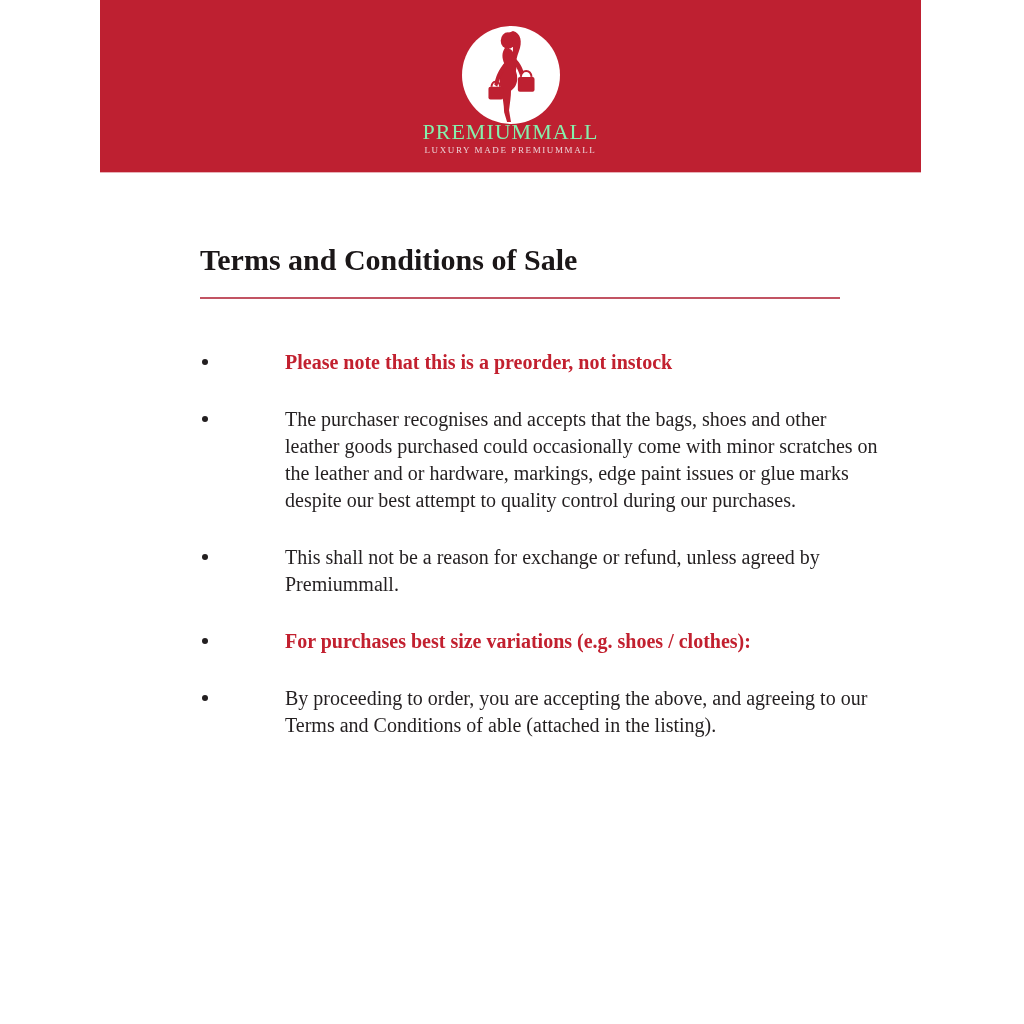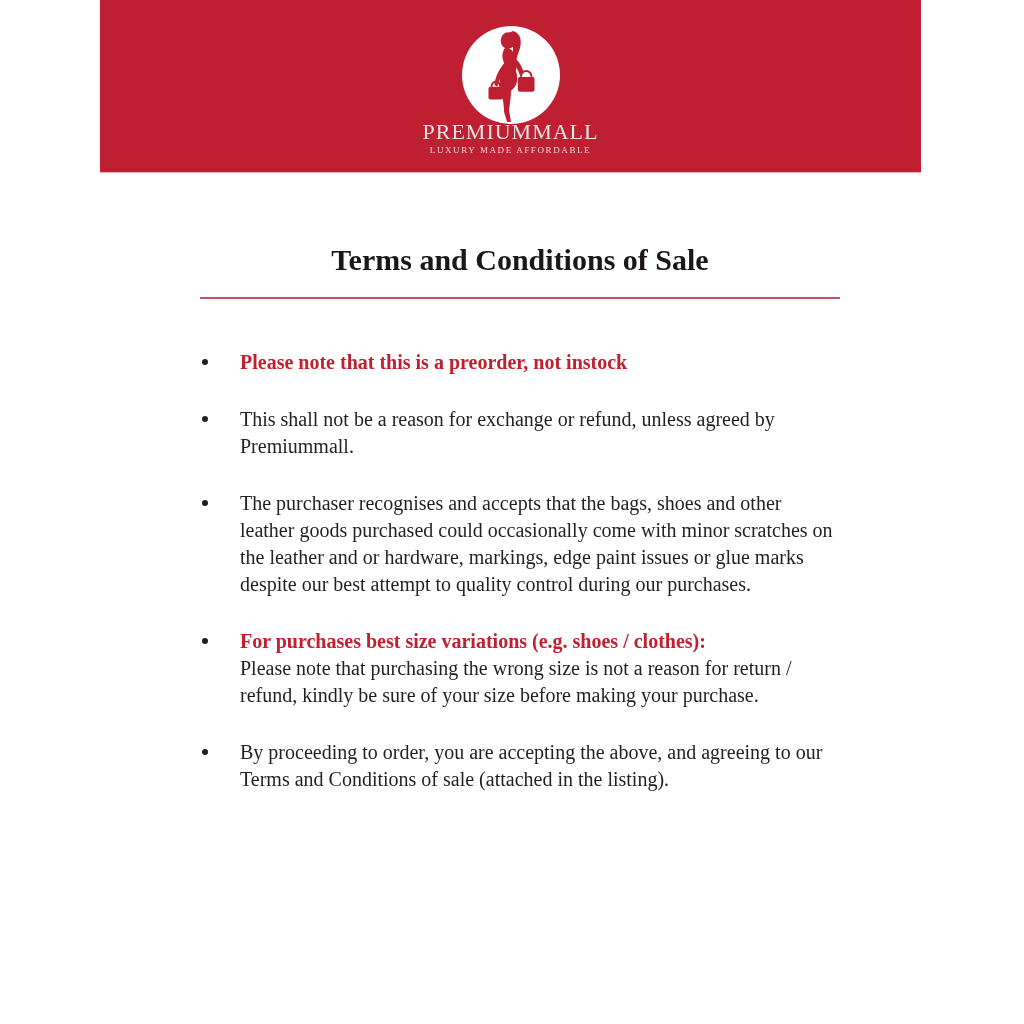--- a/index.html
+++ b/index.html
@@ -35,7 +35,7 @@
     left: 0; top: 119px;
     width: 100%;
     text-align: center;
-    color: #e5e5e5;
+    color: #86efac;
     font-size: 22px;
     line-height: 26px;
     letter-spacing: 1px;

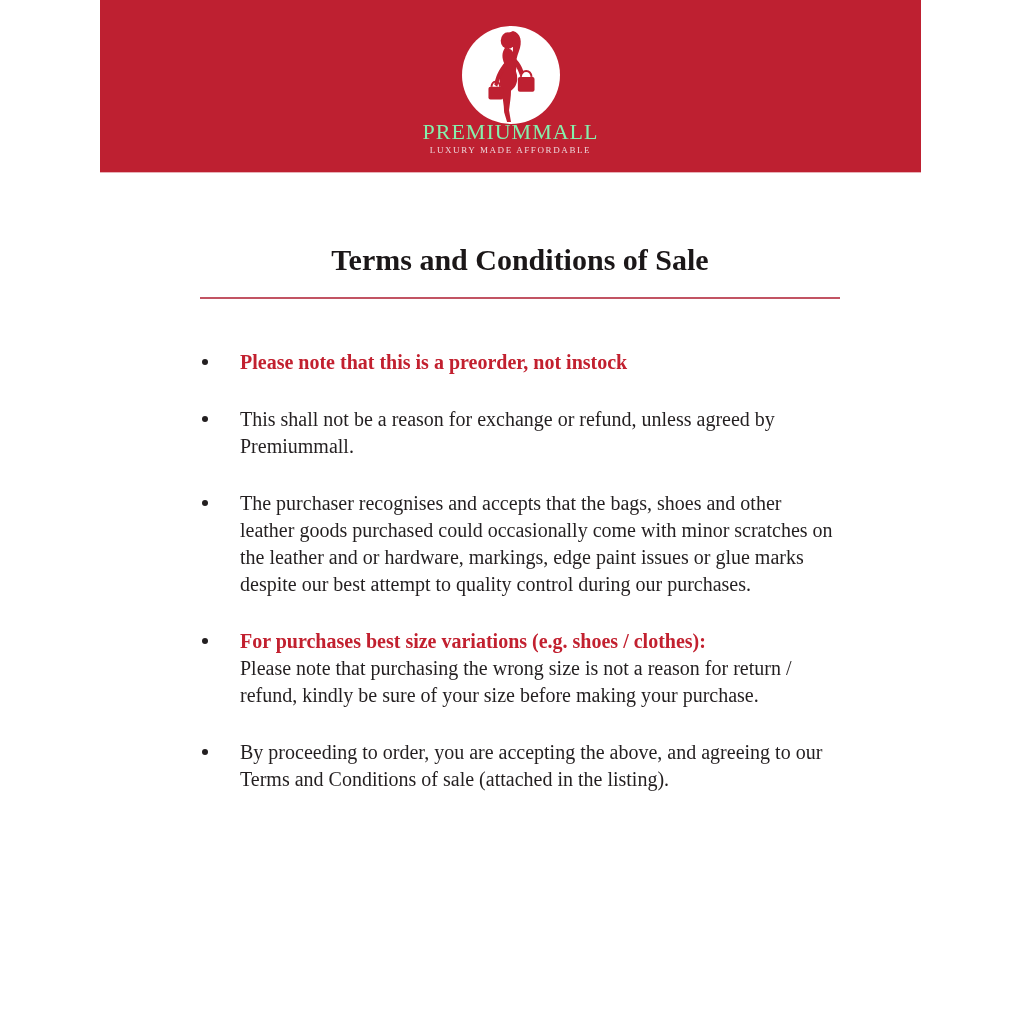--- a/index.html
+++ b/index.html
@@ -129,7 +129,7 @@
       </svg>
     </div>
     <div class="wordmark">PREMIUMMALL</div>
-    <div class="tagline">LUXURY MADE AFFORDABLE</div>
+    <div class="tagline">LUXURY MADE PREMIUMMALL</div>
   </header>
 
   <main class="doc">

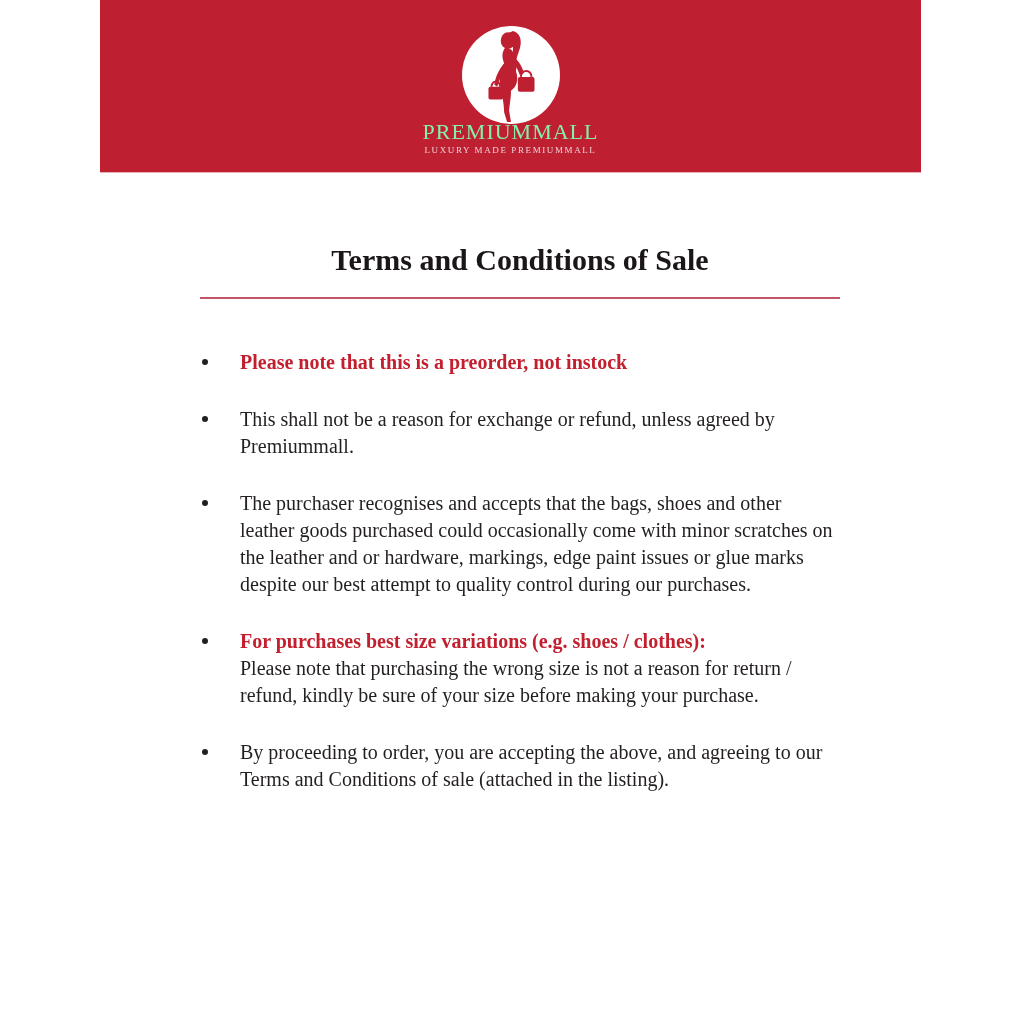--- a/index.html
+++ b/index.html
@@ -63,7 +63,7 @@
   .doc-title {
     margin: 0;
     padding: 0;
-    text-align: center;
+    text-align: left;
     font-size: 30px;
     line-height: 40px;
     font-weight: 700;

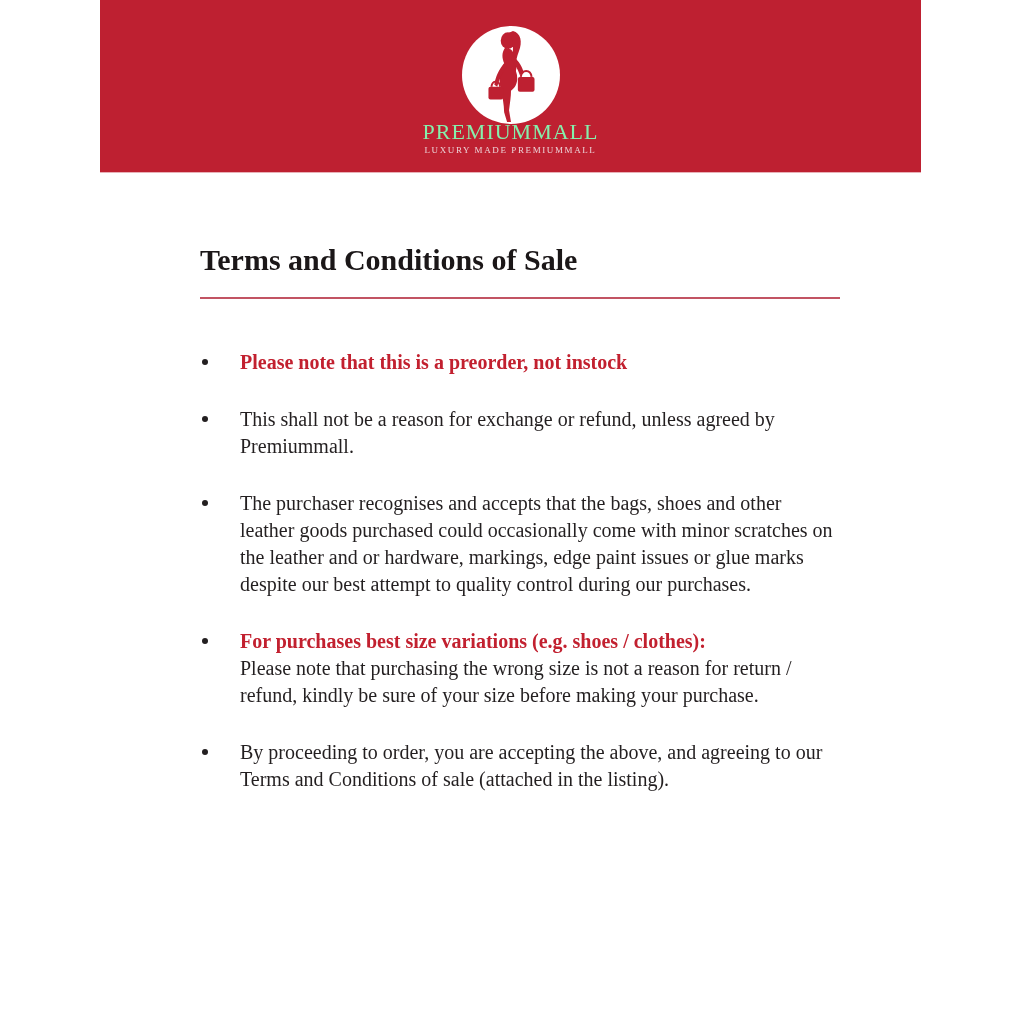--- a/index.html
+++ b/index.html
@@ -89,6 +89,7 @@
     display: flex;
     align-items: flex-start;
     margin-bottom: 30px;
+    gap: 45px;
   }
   .dot {
     flex: 0 0 auto;

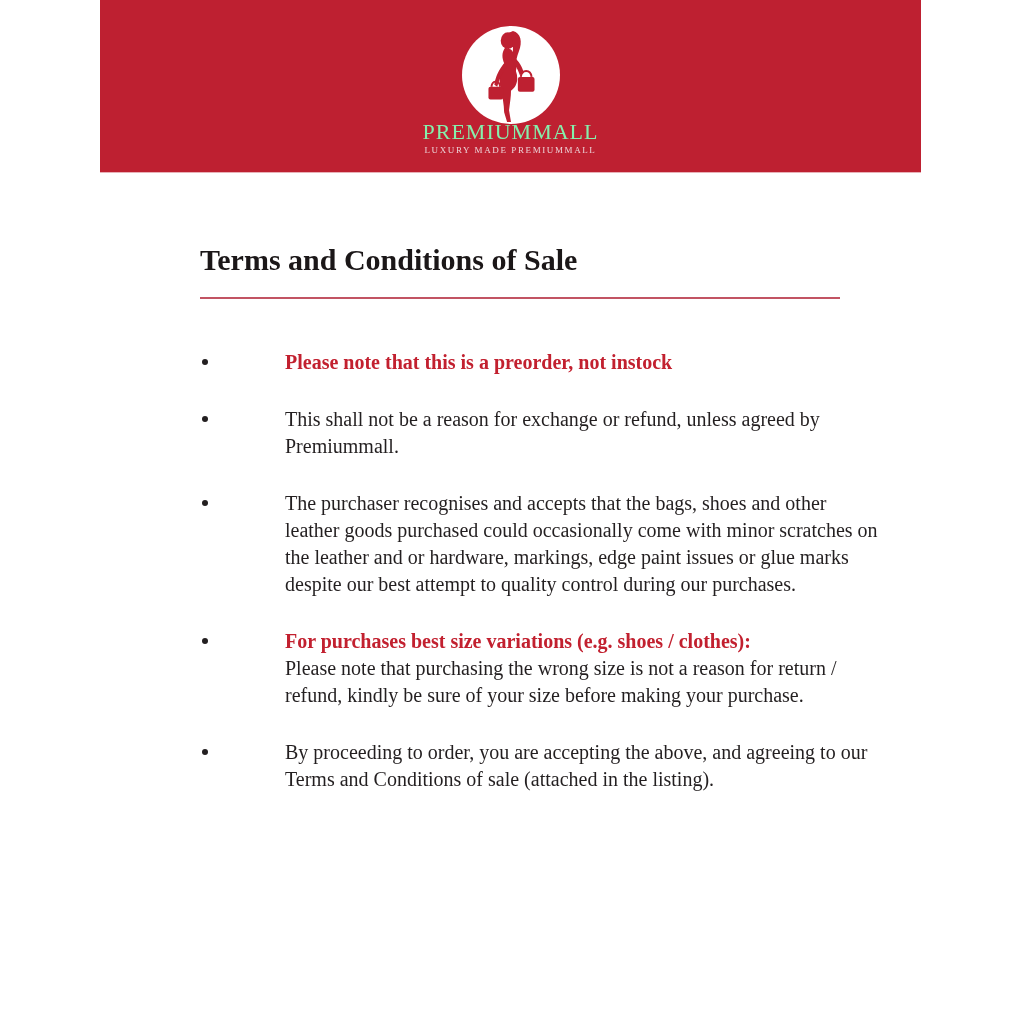--- a/index.html
+++ b/index.html
@@ -150,18 +150,18 @@
       <li class="term">
         <span class="dot"></span>
         <div class="term-body">
-          <div class="term-lines">This shall not be a reason for exchange or refund, unless agreed by
-Premiummall.</div>
+          <div class="term-lines">The purchaser recognises and accepts that the bags, shoes and other
+leather goods purchased could occasionally come with minor scratches on
+the leather and or hardware, markings, edge paint issues or glue marks
+despite our best attempt to quality control during our purchases.</div>
         </div>
       </li>
 
       <li class="term">
         <span class="dot"></span>
         <div class="term-body">
-          <div class="term-lines">The purchaser recognises and accepts that the bags, shoes and other
-leather goods purchased could occasionally come with minor scratches on
-the leather and or hardware, markings, edge paint issues or glue marks
-despite our best attempt to quality control during our purchases.</div>
+          <div class="term-lines">This shall not be a reason for exchange or refund, unless agreed by
+Premiummall.</div>
         </div>
       </li>
 

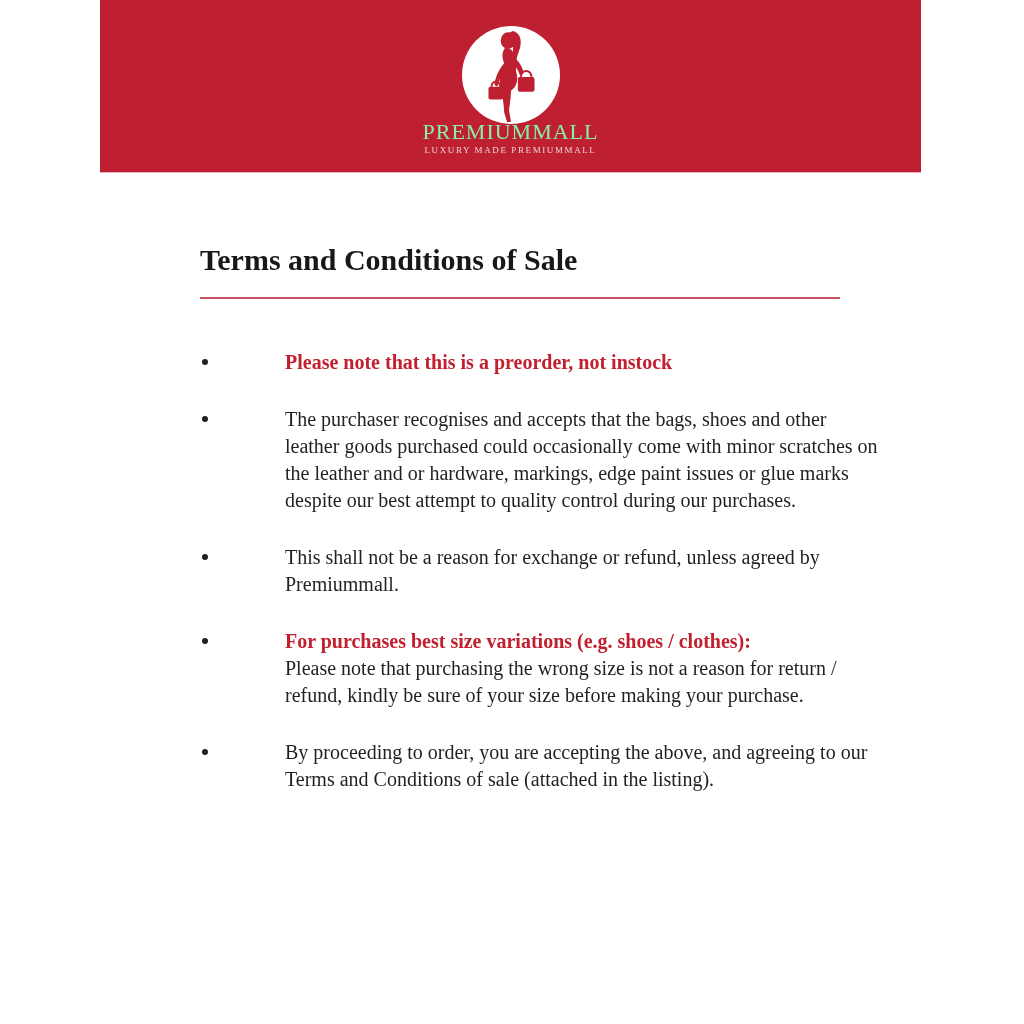--- a/index.html
+++ b/index.html
@@ -169,8 +169,6 @@
         <span class="dot"></span>
         <div class="term-body">
           <div class="lead">For purchases best size variations (e.g. shoes / clothes):</div>
-          <div class="term-lines">Please note that purchasing the wrong size is not a reason for return /
-refund, kindly be sure of your size before making your purchase.</div>
         </div>
       </li>
 

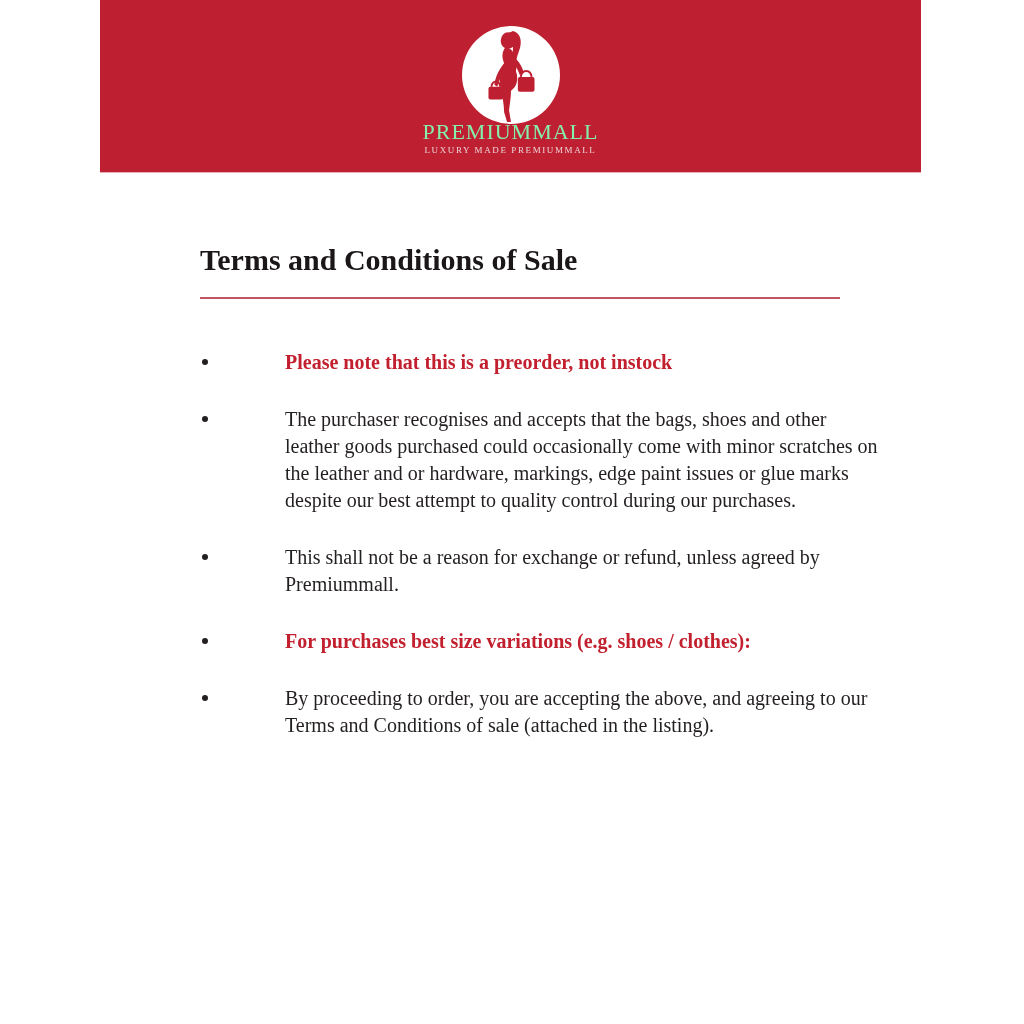--- a/index.html
+++ b/index.html
@@ -176,7 +176,7 @@
         <span class="dot"></span>
         <div class="term-body">
           <div class="term-lines">By proceeding to order, you are accepting the above, and agreeing to our
-Terms and Conditions of sale (attached in the listing).</div>
+Terms and Conditions of able (attached in the listing).</div>
         </div>
       </li>
 

